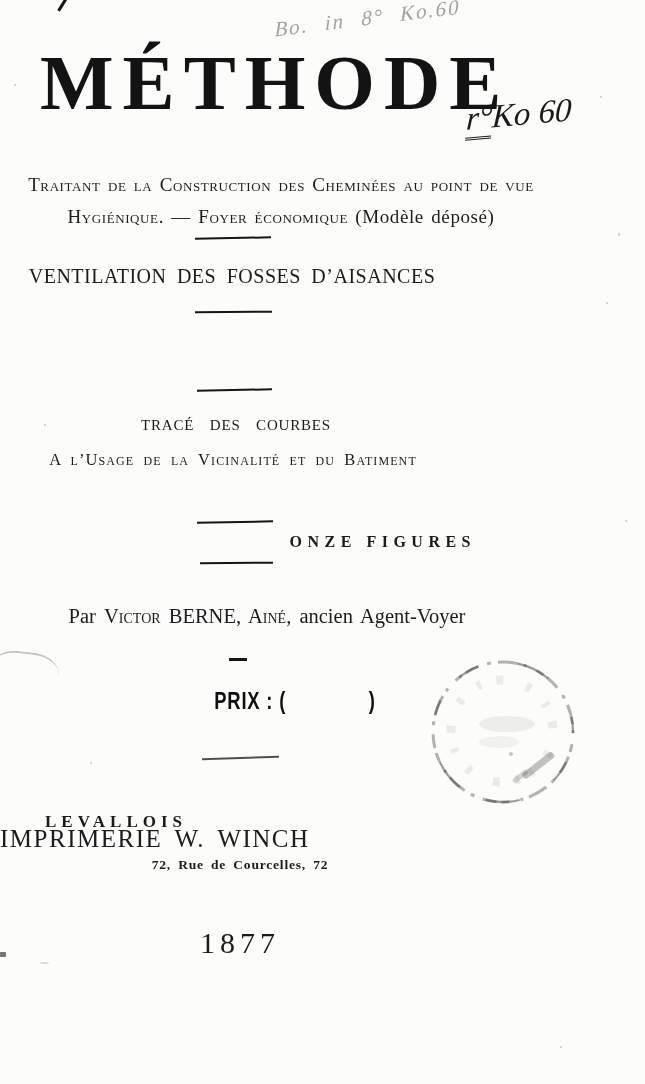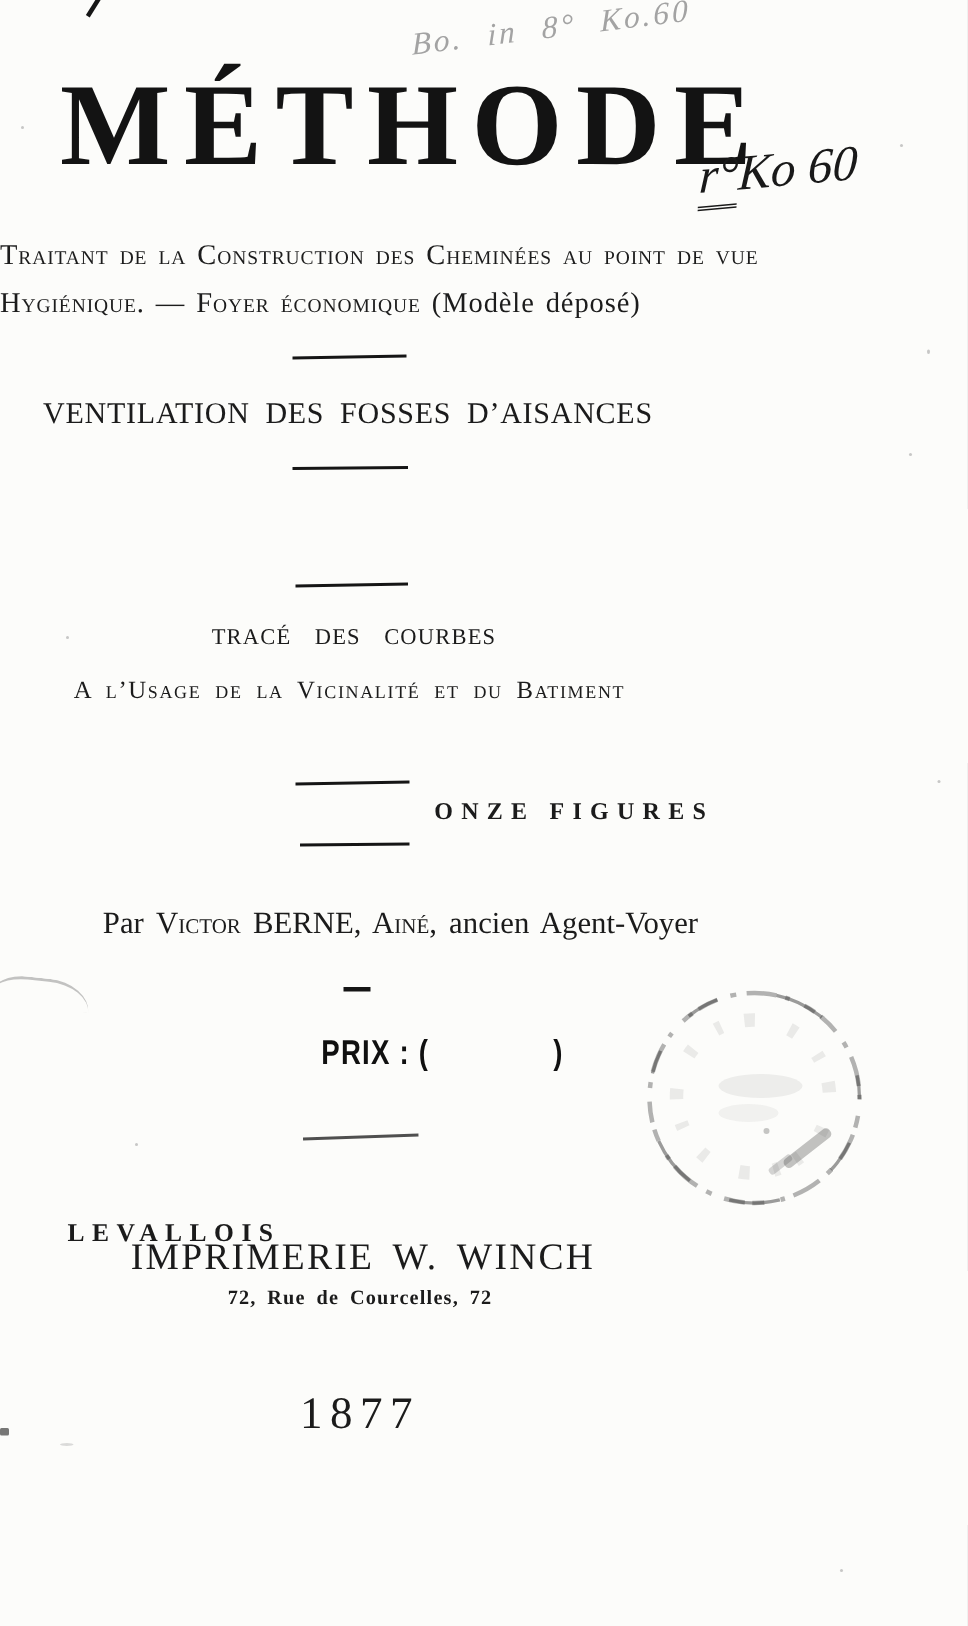--- a/index.html
+++ b/index.html
@@ -27,7 +27,7 @@
     color:#191919; transform:rotate(-5deg) skewX(-8deg); white-space:nowrap;}
   .ink-note .ul{border-bottom:3px double #191919; padding-bottom:1px;}
 
-  .subtitle{left:0; top:155px; width:562px; text-align:left;
+  .subtitle{left:0; top:169px; width:562px; text-align:center;
     font-size:19px; line-height:32px; letter-spacing:.6px; word-spacing:2px;
     color:#1c1c1c;}
   .sc{font-variant:small-caps;}

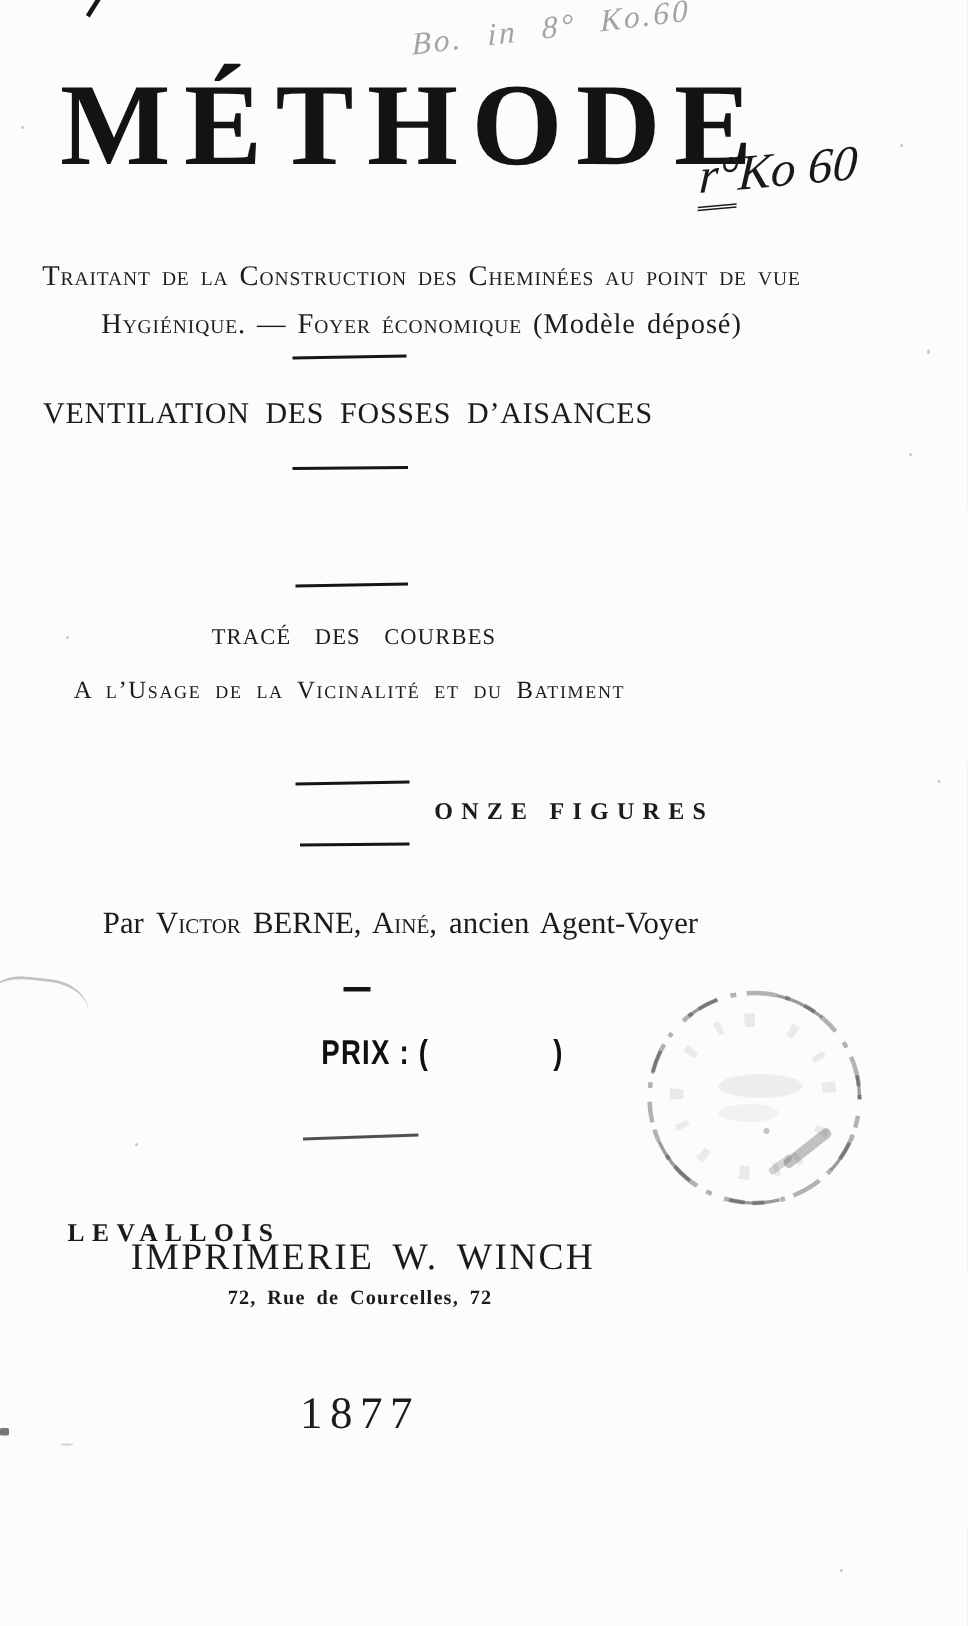--- a/index.html
+++ b/index.html
@@ -61,7 +61,7 @@
 
   .levallois{left:0; top:812px; width:486px; text-align:left;
     font-size:17px; font-weight:600; letter-spacing:5px; white-space:nowrap;margin-left:45px;}
-  .imprimerie{left:0; top:825px; width:484px; text-align:center;
+  .imprimerie{left:0; top:825px; width:484px; 
     font-size:25px; letter-spacing:1.5px; word-spacing:5px; white-space:nowrap;}
   .address{left:2px; top:857px; width:476px; text-align:center;
     font-size:13.5px; font-weight:600; letter-spacing:.8px; word-spacing:3px; white-space:nowrap;}

